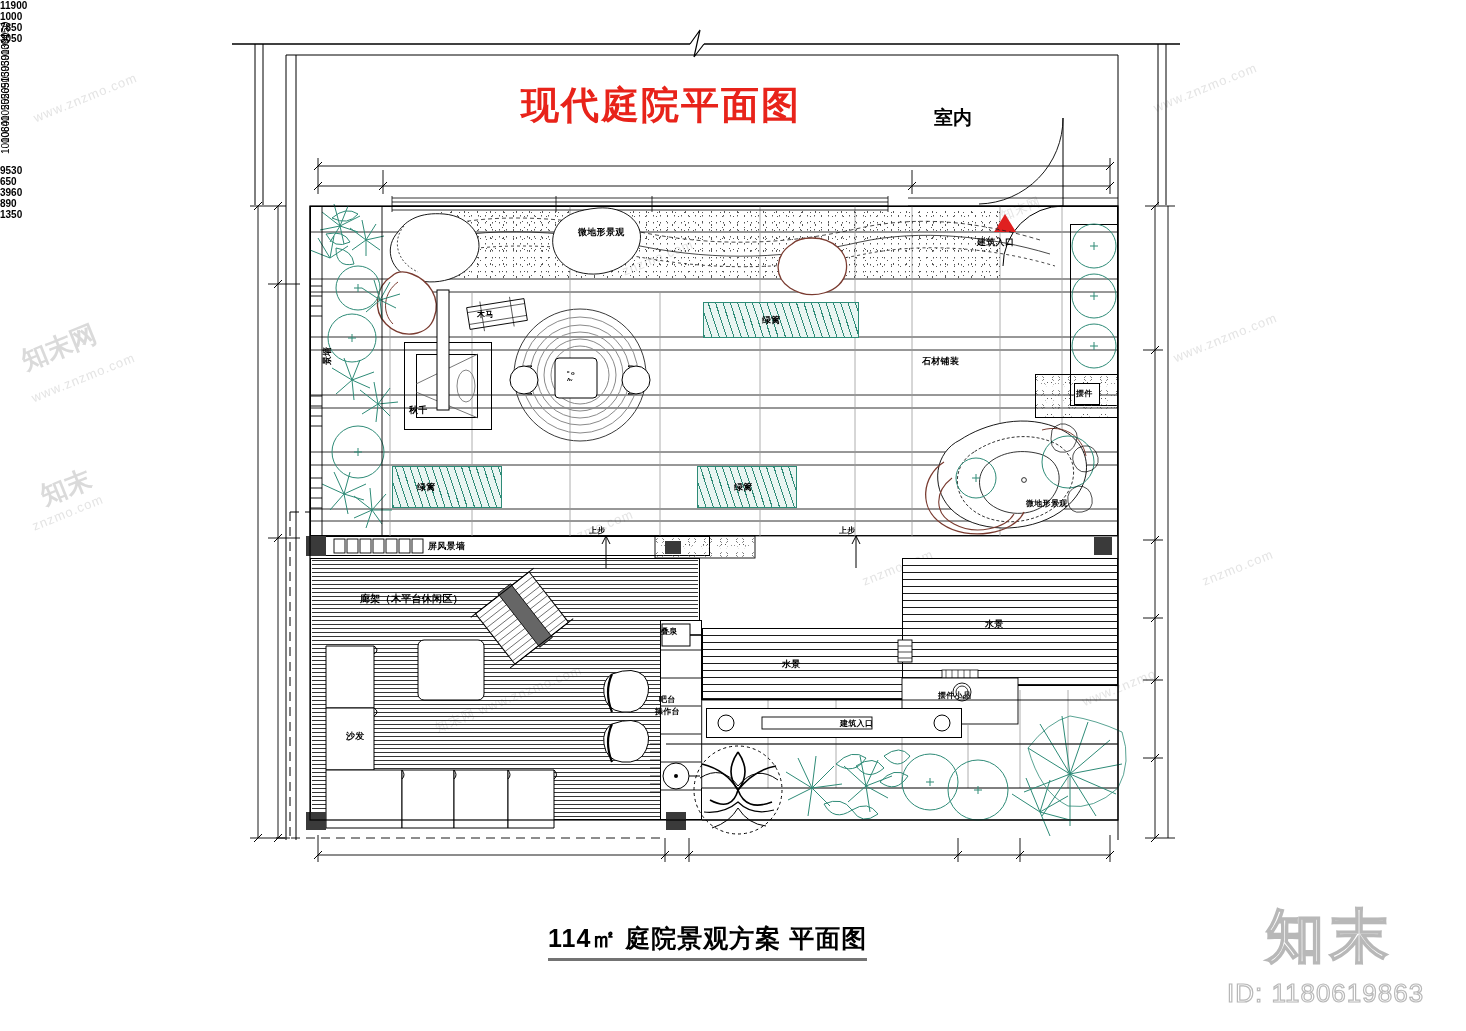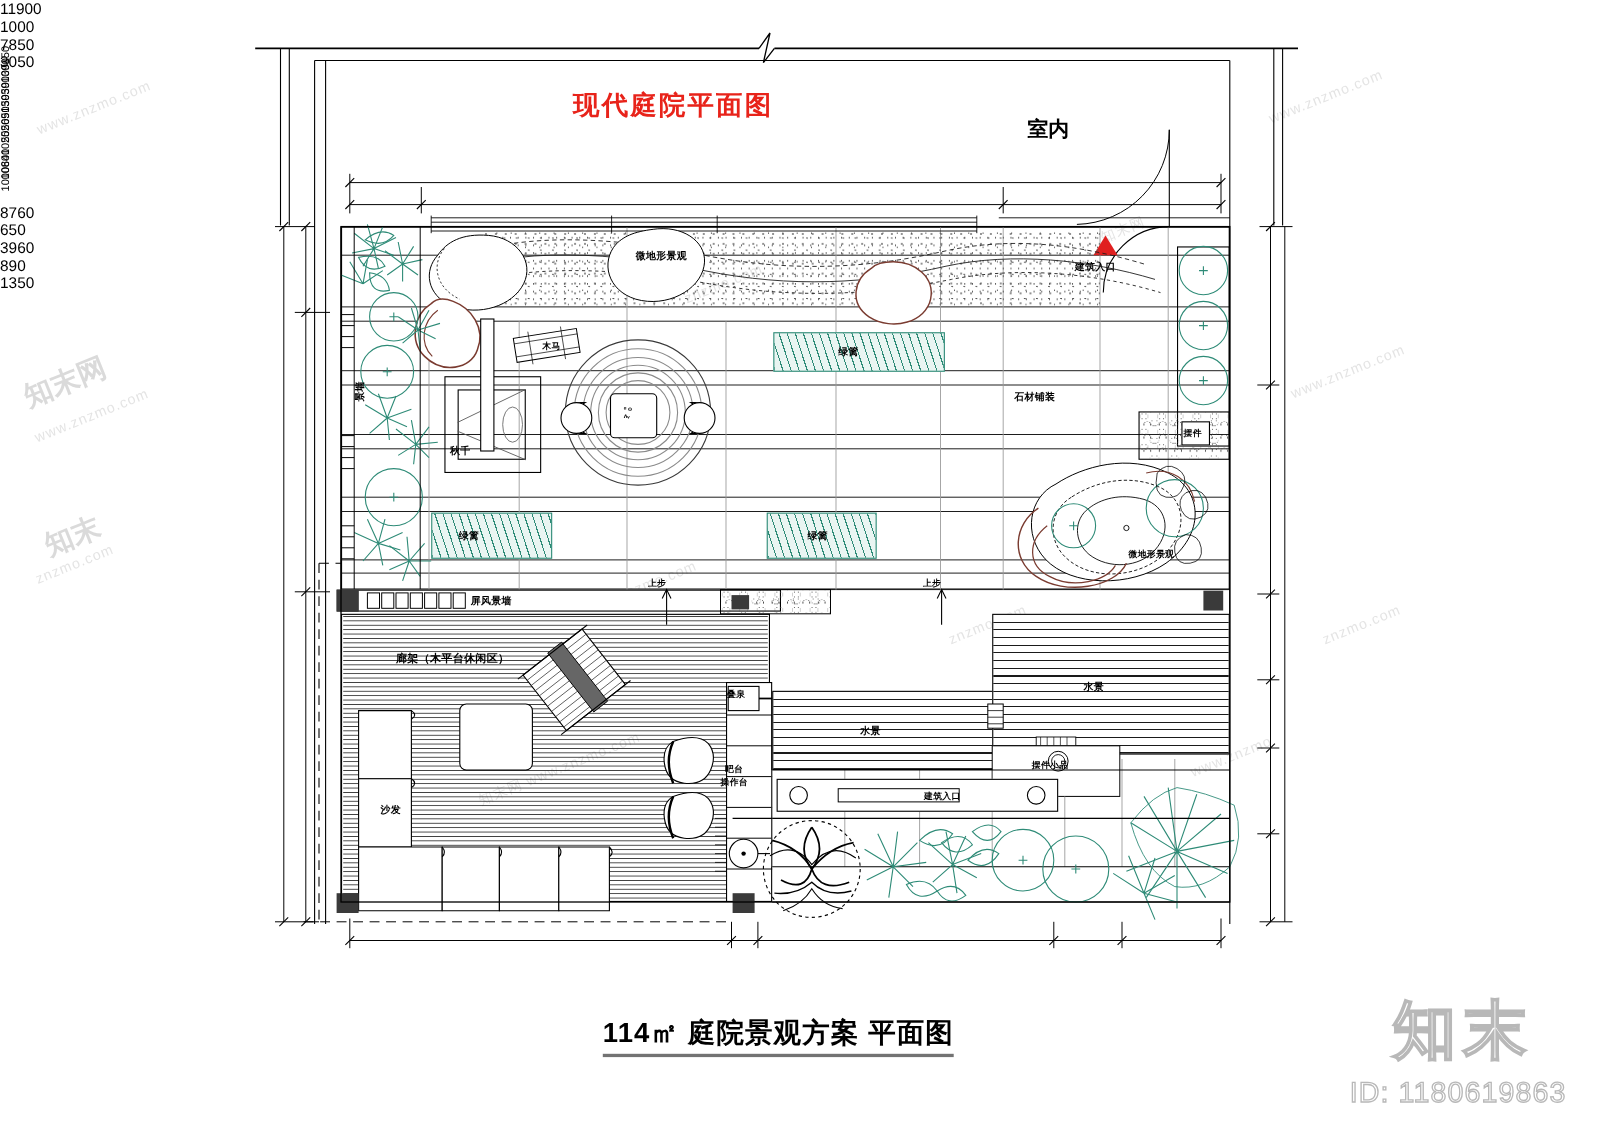--- a/index.html
+++ b/index.html
@@ -13,7 +13,7 @@
   
   .t{position:absolute;color:#000;white-space:nowrap;font-weight:bold;}
   .t-label{font-size:9px;letter-spacing:.3px;}
-  .t-dim{font-size:14px;font-weight:normal;color:#000;font-family:"Liberation Sans",sans-serif;}
+  .t-dim{font-size:10px;font-weight:bold;color:#000;font-family:"Liberation Sans",sans-serif;}
   .t-dim-v{font-size:10px;font-weight:normal;transform:rotate(-90deg);transform-origin:left top;}
   .t-v{font-size:9px;font-weight:bold;transform:rotate(-90deg);transform-origin:left top;}
   .title-main{position:absolute;color:#e8231a;font-size:24px;font-weight:bold;letter-spacing:2px;white-space:nowrap;}

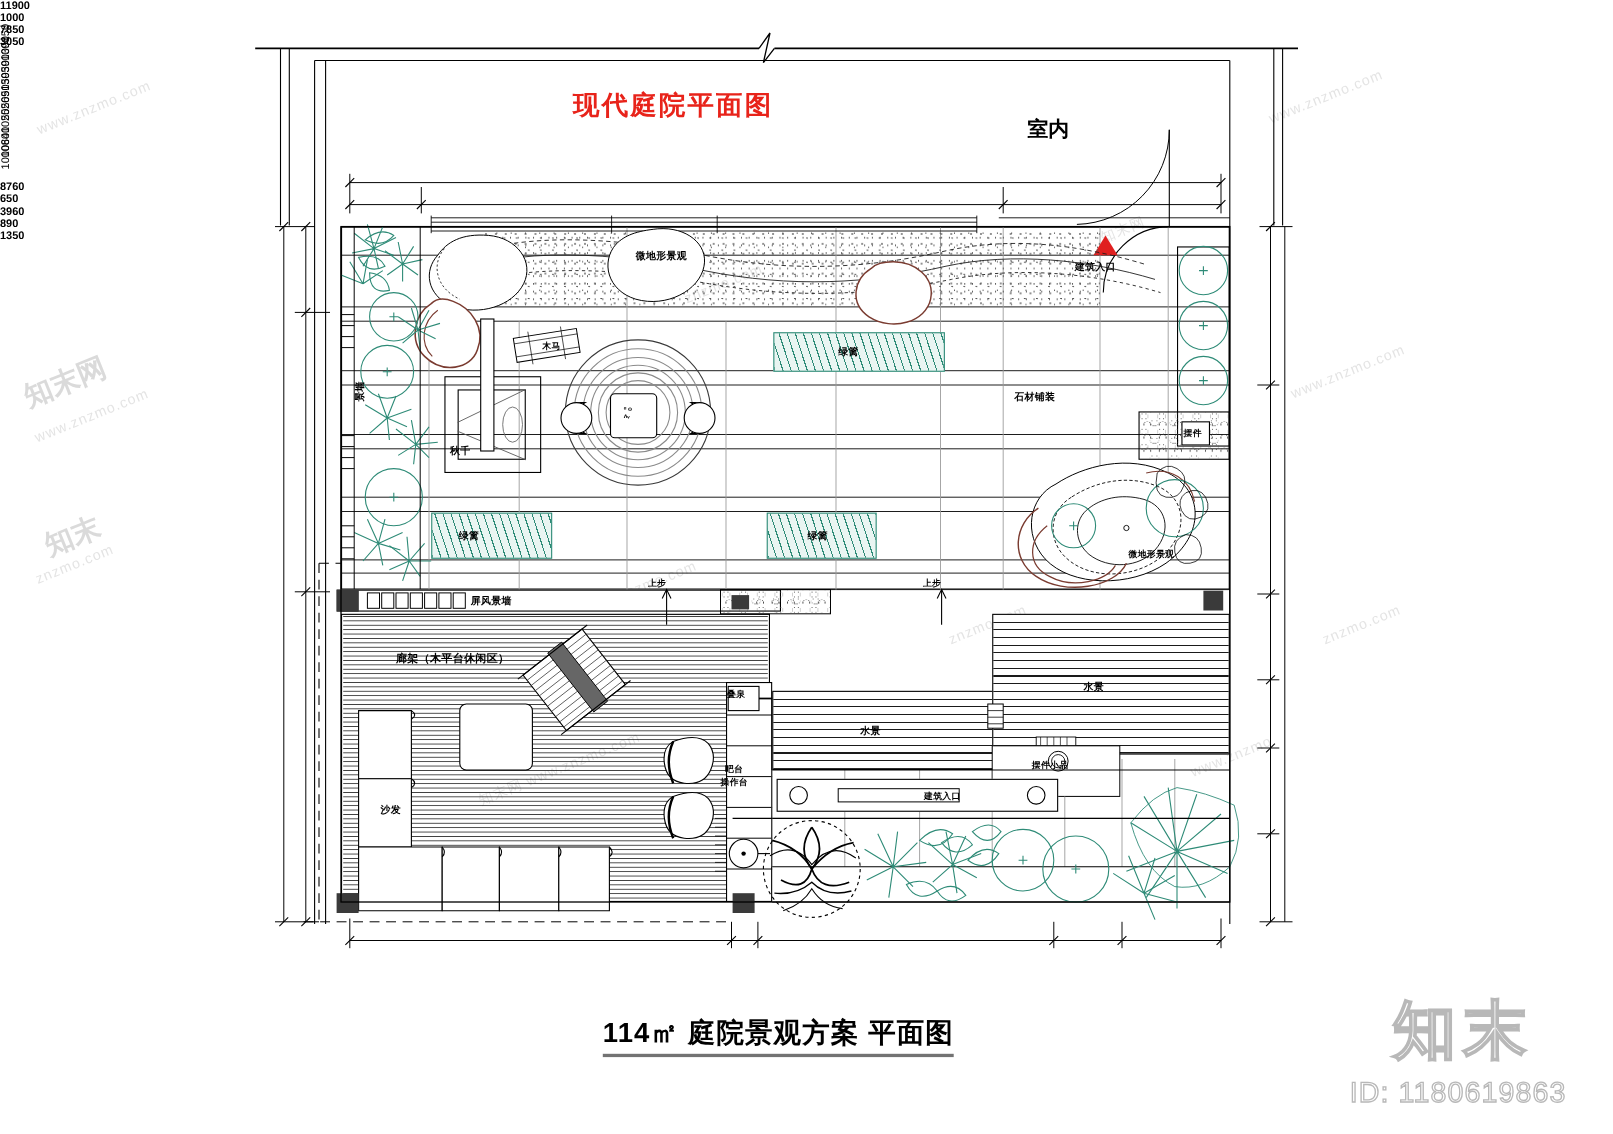--- a/index.html
+++ b/index.html
@@ -16,7 +16,7 @@
   .t-dim{font-size:10px;font-weight:bold;color:#000;font-family:"Liberation Sans",sans-serif;}
   .t-dim-v{font-size:10px;font-weight:normal;transform:rotate(-90deg);transform-origin:left top;}
   .t-v{font-size:9px;font-weight:bold;transform:rotate(-90deg);transform-origin:left top;}
-  .title-main{position:absolute;color:#e8231a;font-size:24px;font-weight:bold;letter-spacing:2px;white-space:nowrap;}
+  .title-main{position:absolute;color:#e8231a;font-size:38px;font-weight:bold;letter-spacing:2px;white-space:nowrap;}
   .room-in{position:absolute;font-size:19px;font-weight:bold;white-space:nowrap;}
   .caption{position:absolute;font-size:25px;font-weight:bold;letter-spacing:1px;white-space:nowrap;border-bottom:3px solid #737373;padding-bottom:3px;}
   .deck{

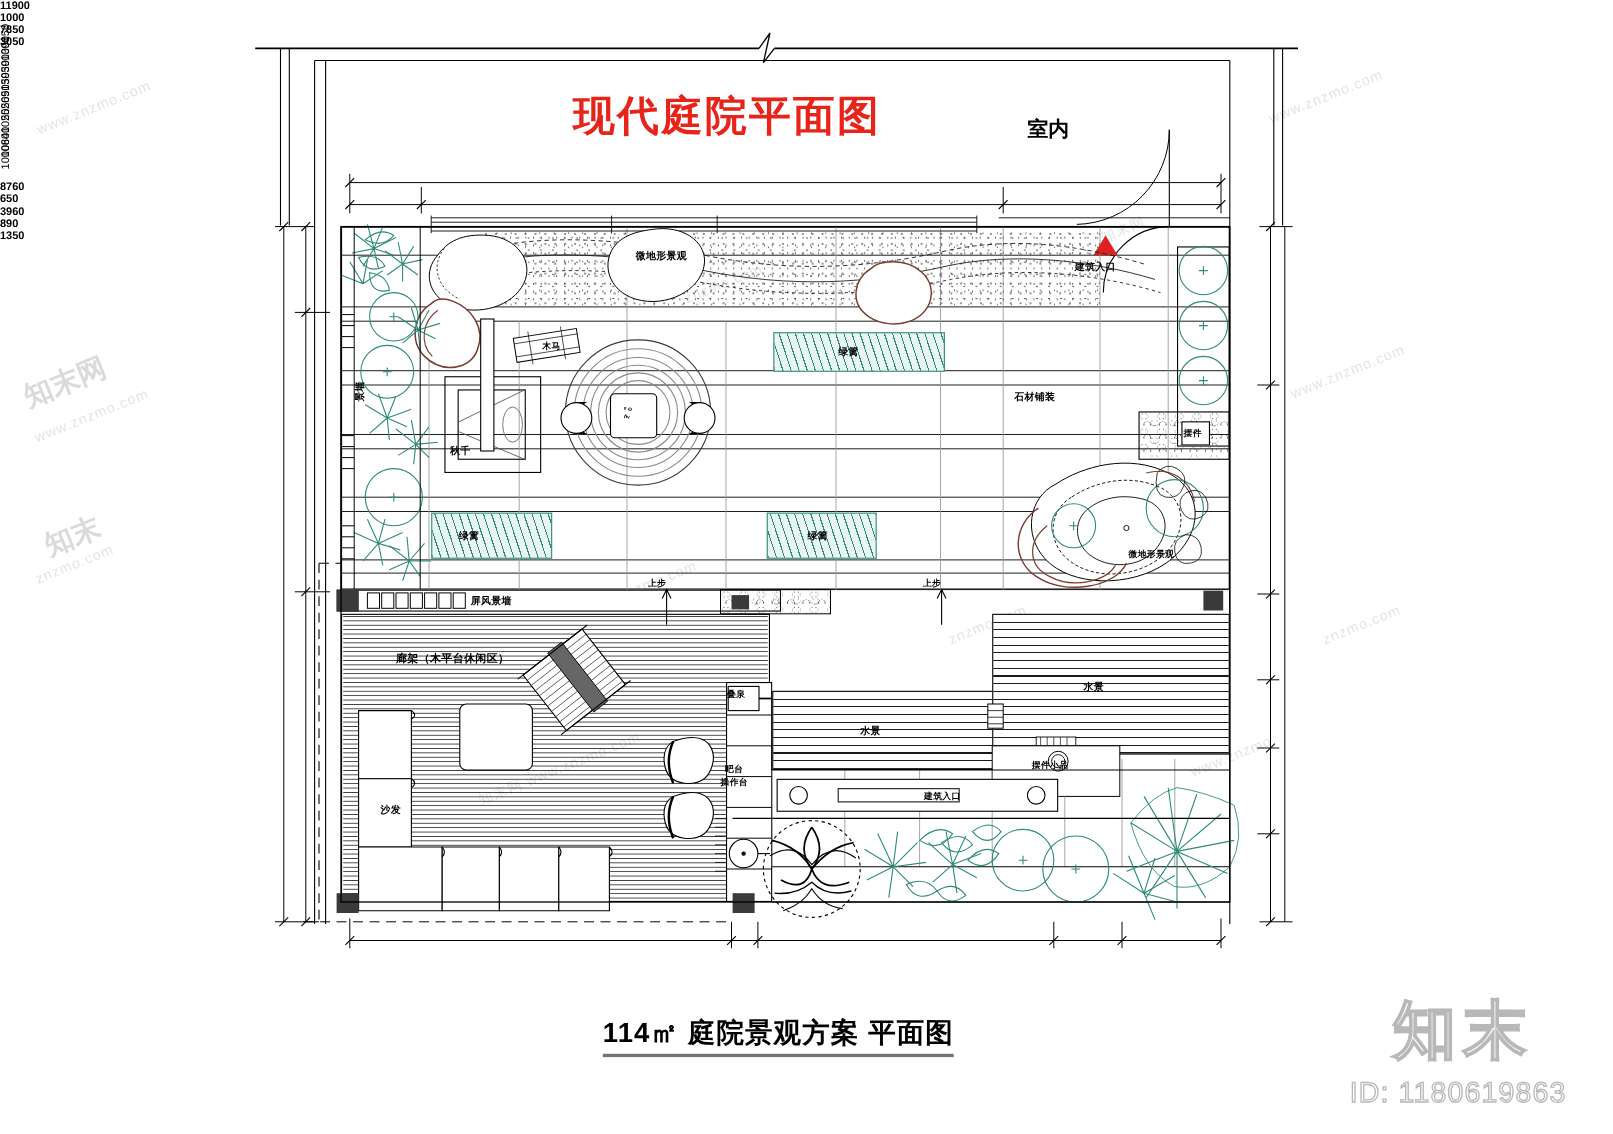--- a/index.html
+++ b/index.html
@@ -190,7 +190,7 @@
   </g>
   <line x1="276" y1="838" x2="666" y2="838" stroke="#000" stroke-width=".9" stroke-dasharray="9 6"></line>
 </svg>
-<div class="t-dim" style="left:479px;top:838px;">8760</div>
+<div class="t-dim" style="left:479px;top:838px;">9530</div>
 <div class="t-dim" style="left:667px;top:838px;">650</div>
 <div class="t-dim" style="left:810px;top:838px;">3960</div>
 <div class="t-dim" style="left:978px;top:838px;">890</div>

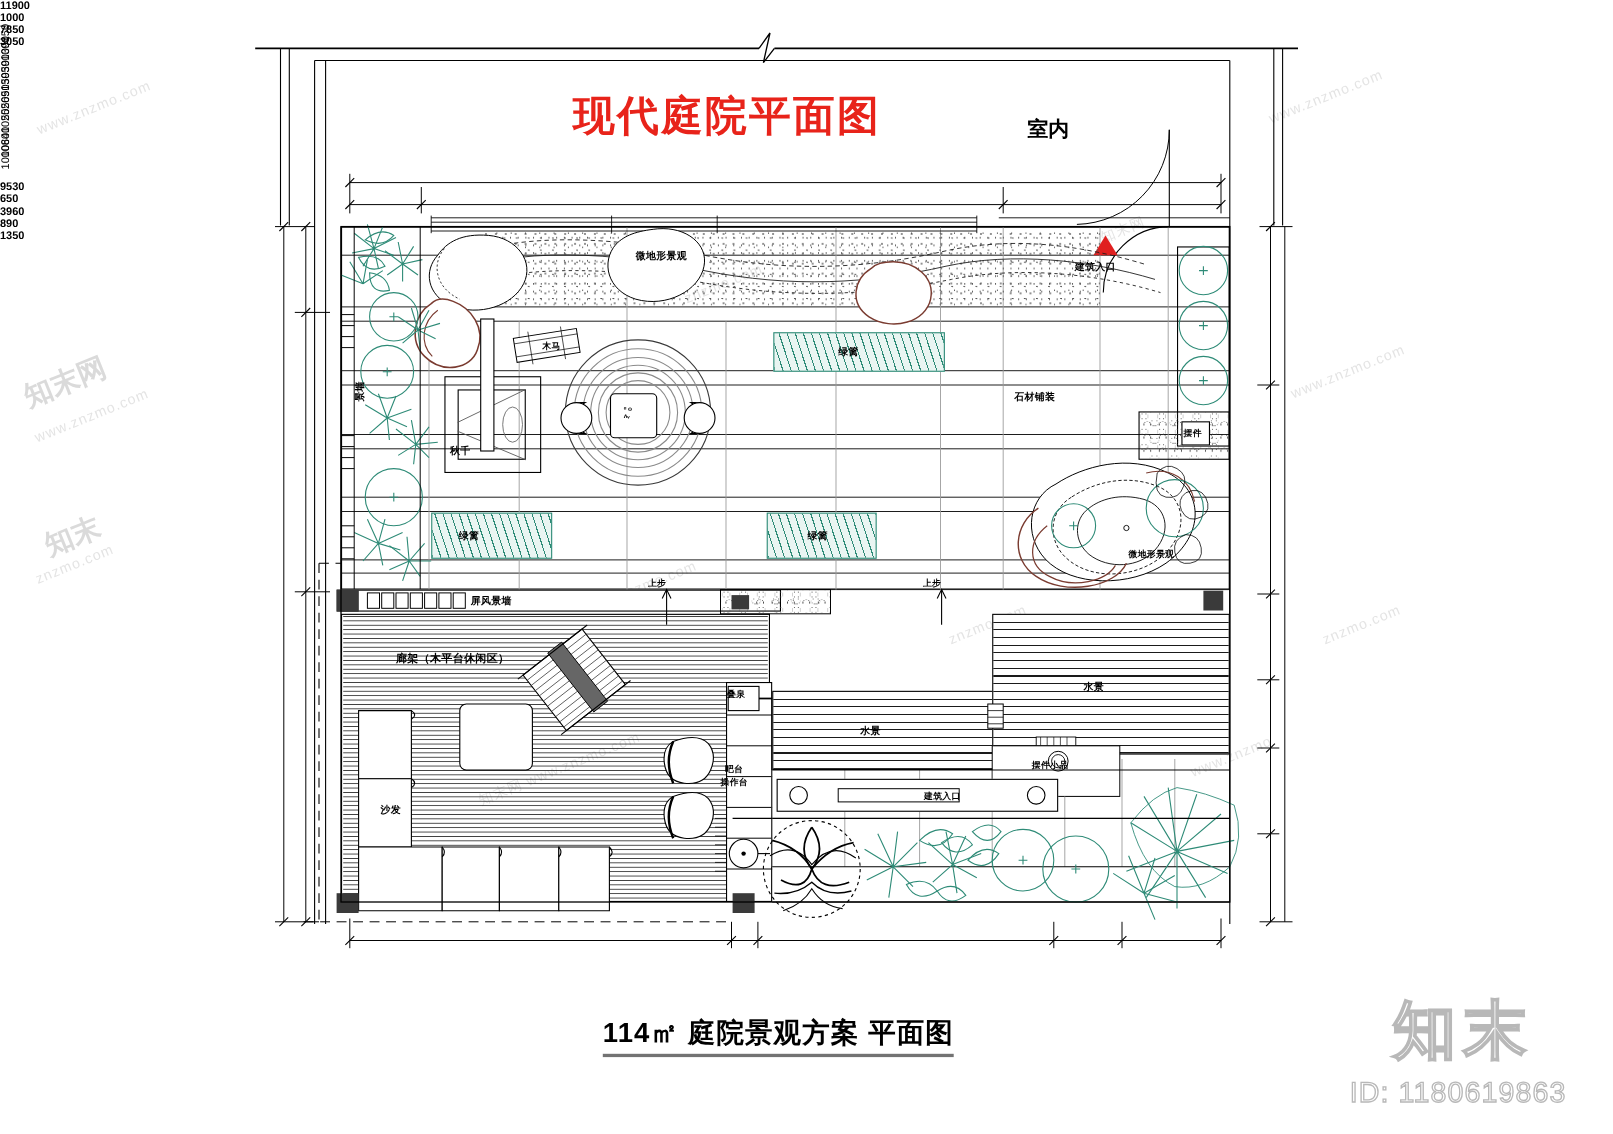--- a/index.html
+++ b/index.html
@@ -368,7 +368,7 @@
     <line x1="512" y1="299" x2="512" y2="329" stroke="#000" stroke-width=".6"></line>
   </g>
 </svg>
-<div class="t t-label" style="left:477px;top:309px;font-size:8px;margin-left:16px;">木马</div>
+<div class="t t-label" style="left:477px;top:309px;font-size:8px;">木马</div>
 
 <div class="hedge" style="left:703px;top:302px;width:156px;height:36px;"></div>
 <div class="t t-label" style="left:762px;top:314px;">绿篱</div>

